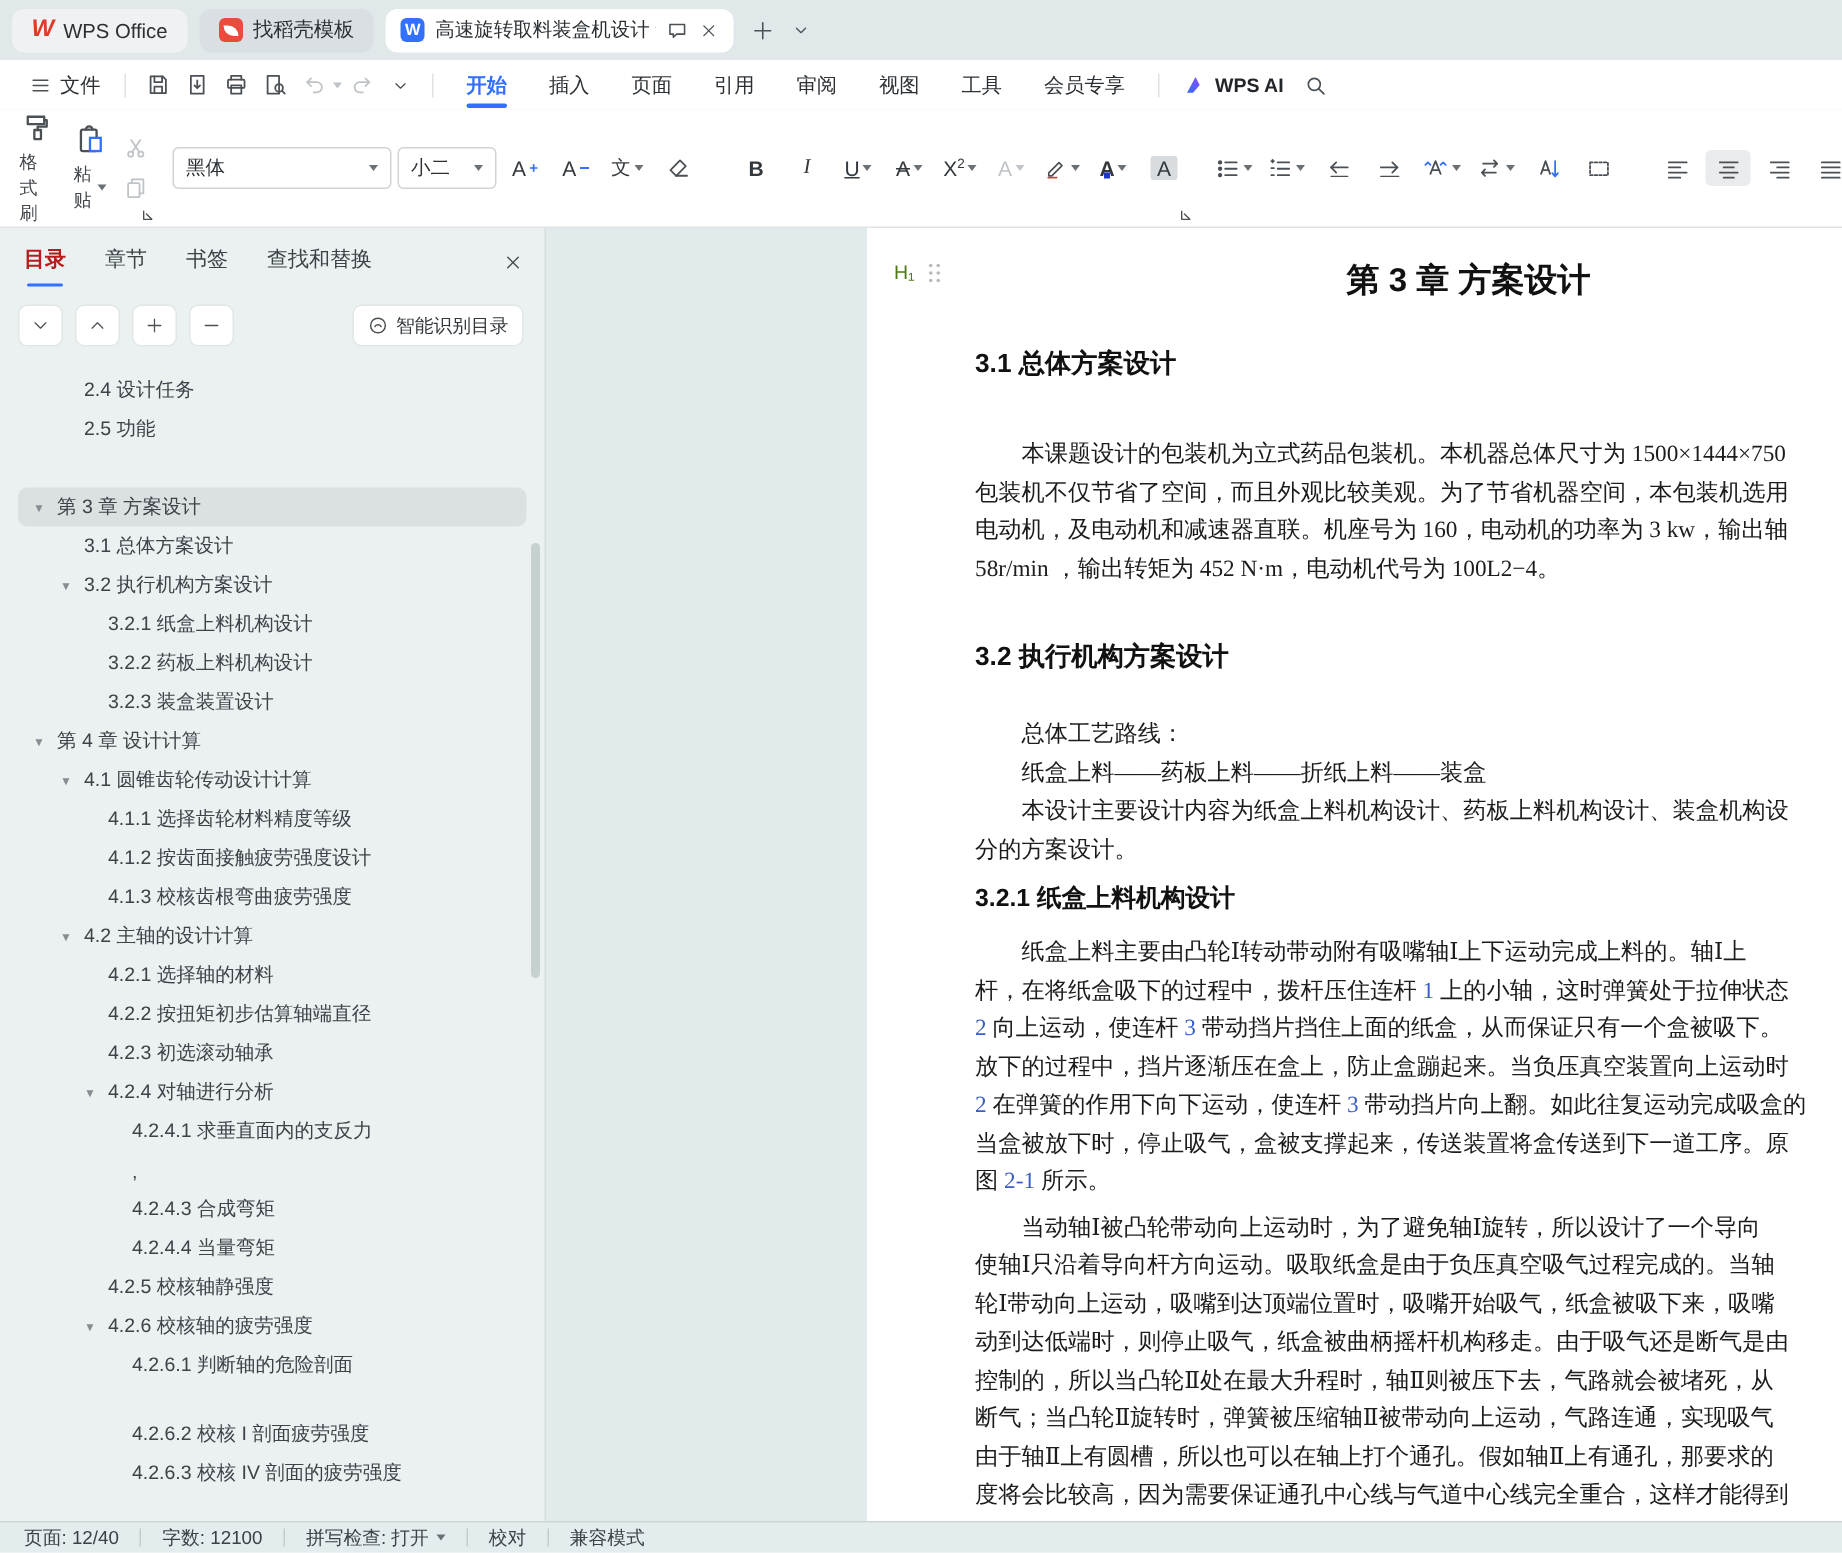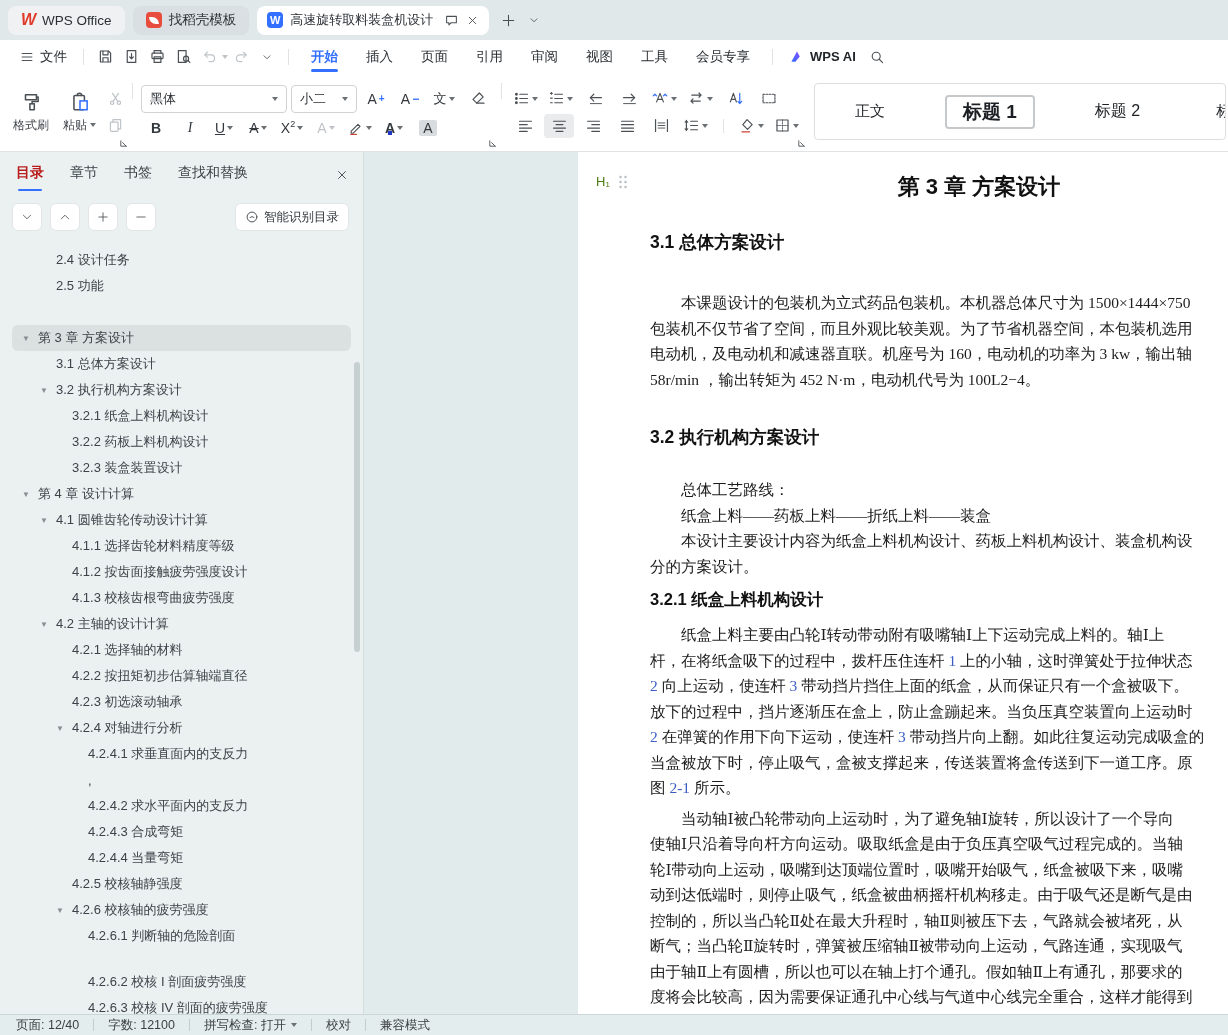--- a/index.html
+++ b/index.html
@@ -40,7 +40,7 @@
   .bigbtn{display:flex;flex-direction:column;align-items:center;justify-content:center;gap:4px;padding:4px 7px;border-radius:4px;font-size:12px;color:#41464b}
   .bigbtn .lbl{display:flex;align-items:center;gap:3px}
   .smcol{display:flex;flex-direction:column;gap:10px;margin-left:4px}
-  .rows{display:flex;flex-direction:column;justify-content:center;gap:3px}
+  .rows{display:flex;flex-direction:row;justify-content:center;gap:22px}
   .r{display:flex;align-items:center;gap:4px}
   .tbtn{min-width:24px;height:24px;display:flex;align-items:center;justify-content:center;gap:2px;border-radius:4px;font-size:14px;color:#33383d;padding:0 3px}
   .tbtn.active{background:#e9ebed}

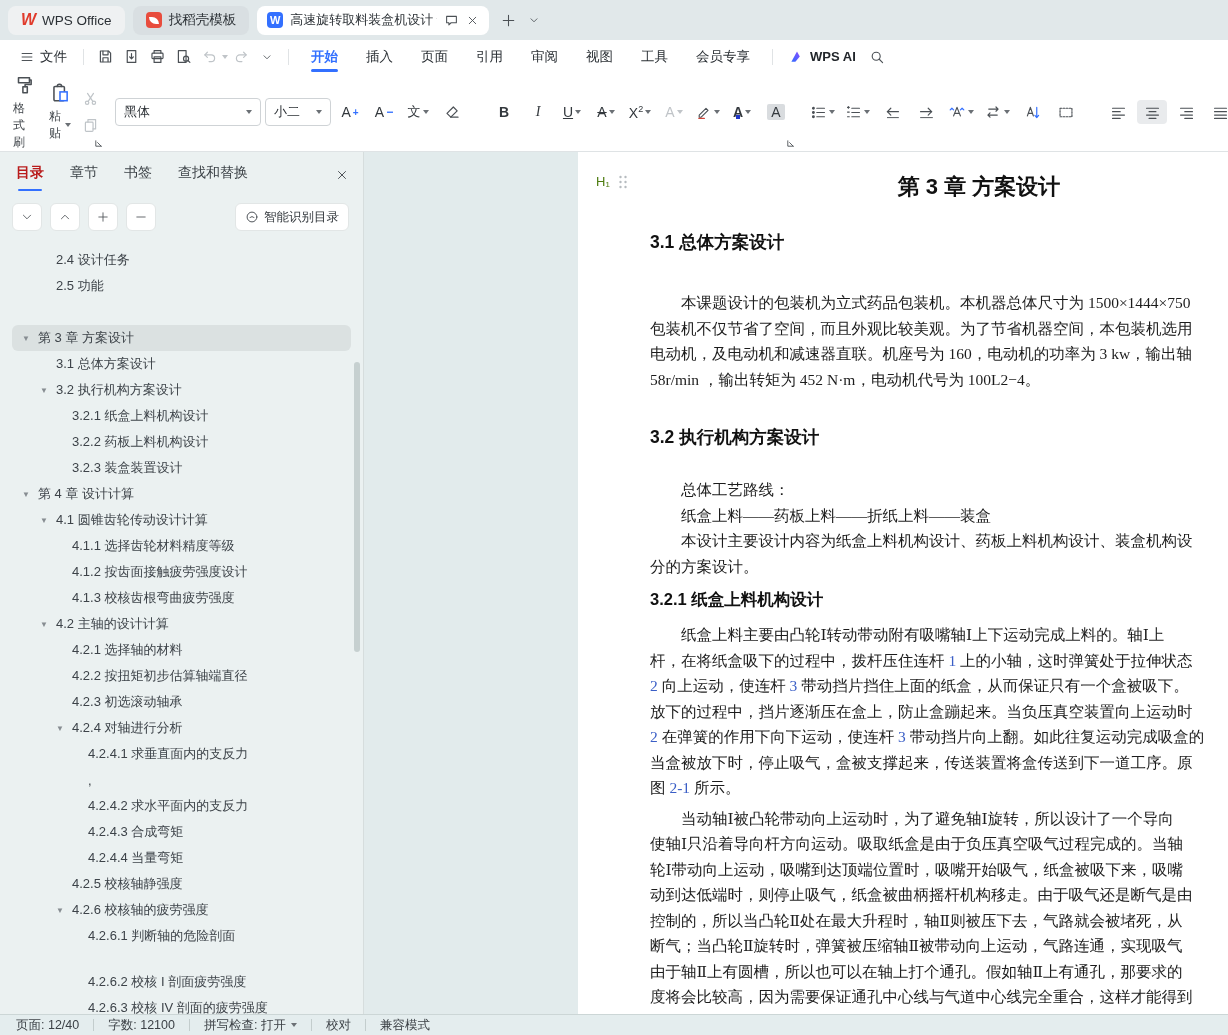--- a/index.html
+++ b/index.html
@@ -566,9 +566,6 @@
         <span>,</span>
       </div>
       <div class="toc-row" style="padding-left: 76px;">
-        <span>4.2.4.2  求水平面内的支反力</span>
-      </div>
-      <div class="toc-row" style="padding-left: 76px;">
         <span>4.2.4.3 合成弯矩</span>
       </div>
       <div class="toc-row" style="padding-left: 76px;">

